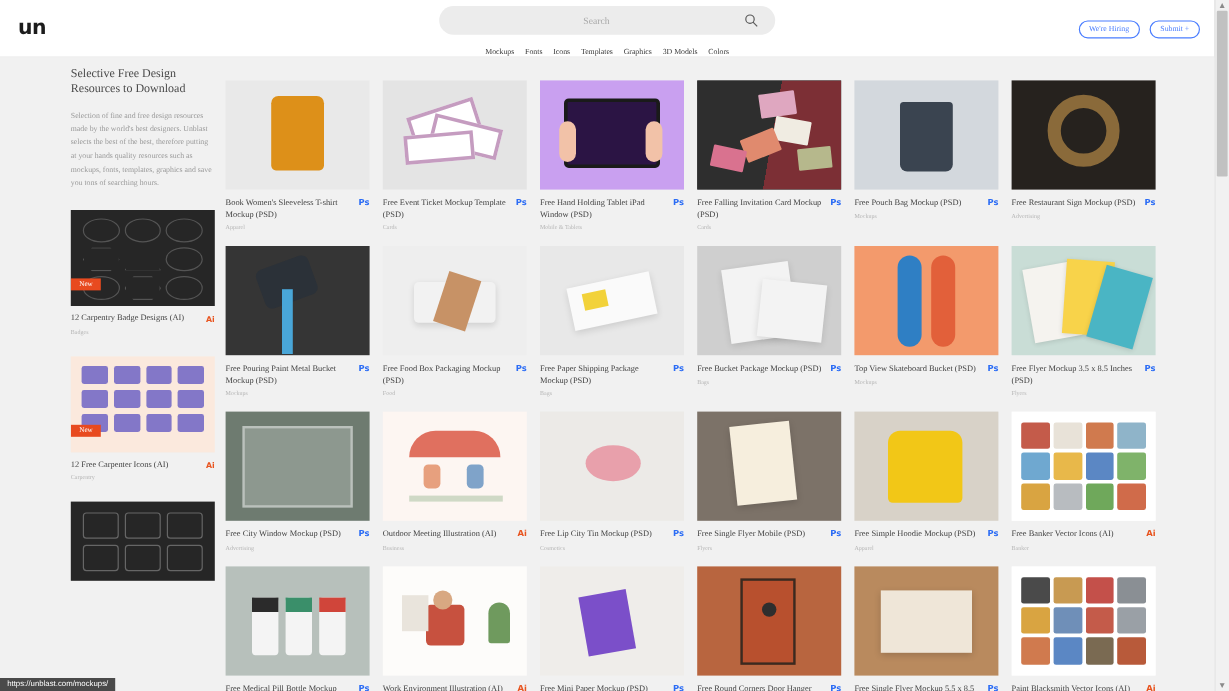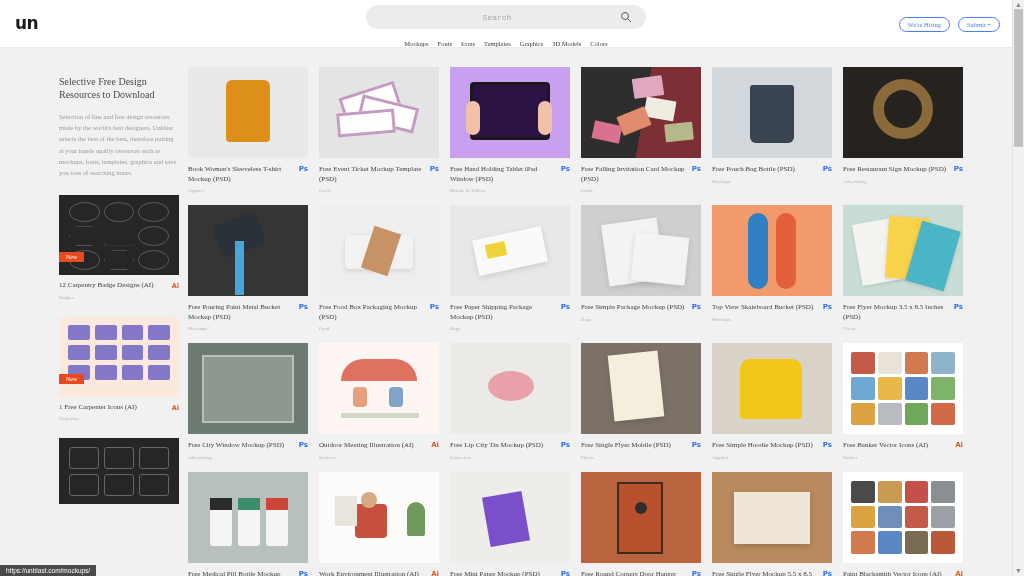--- a/index.html
+++ b/index.html
@@ -33,7 +33,7 @@
     width: 100%; height: 100%;
     background: transparent; border: none; outline: none;
     text-align: center;
-    font-family: Liberation Mono, monospace;
+    font-family: Liberation Serif, serif;
     font-size: 8px; color: #8c8c8c;
     padding-right: 18px;
   }

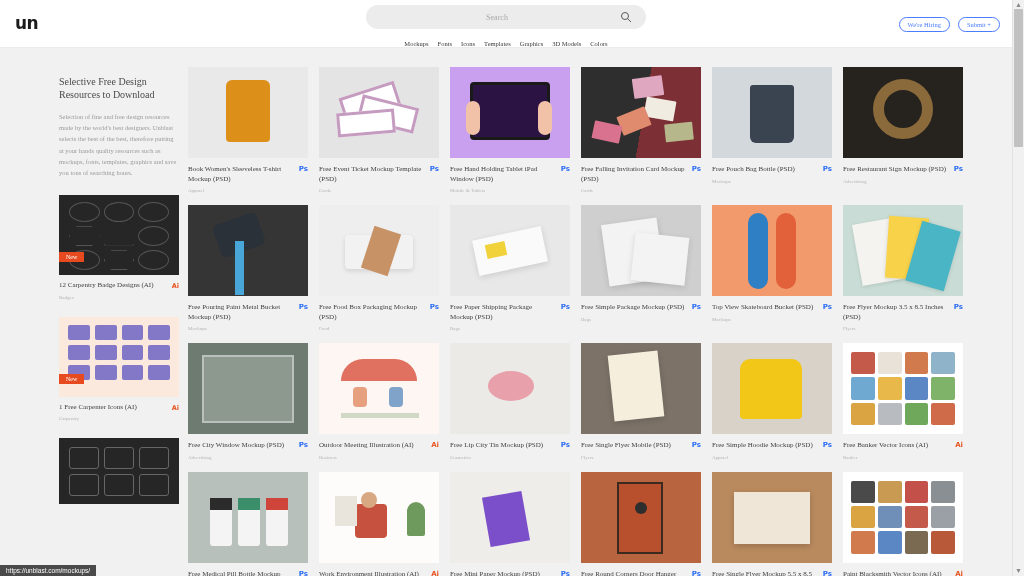--- a/index.html
+++ b/index.html
@@ -88,7 +88,7 @@
   }
 
   
-  .sidebar { position: absolute; left: 59px; top: 27px; width: 120px; }
+  .sidebar { position: absolute; left: 59px; top: 7px; width: 120px; }
   .sb-title {
     font-size: 10px; color: #4a4a4a; line-height: 13px;
     font-family: "Liberation Serif", serif;

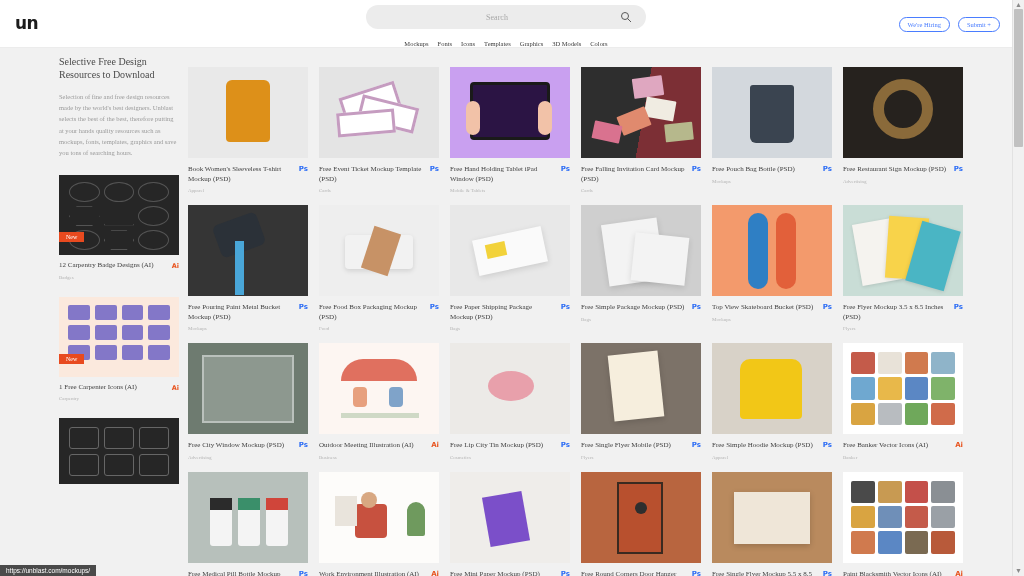--- a/index.html
+++ b/index.html
@@ -498,7 +498,7 @@
         <div class="pouch"></div>
       </div>
       <div class="card-title">
-        <span>Free Pouch Bag Bottle (PSD)</span>
+        <span>Free Pouch Bag Mockup (PSD)</span>
         <span class="tag ps">Ps</span>
       </div>
       <div class="card-cat">Mockups</div>

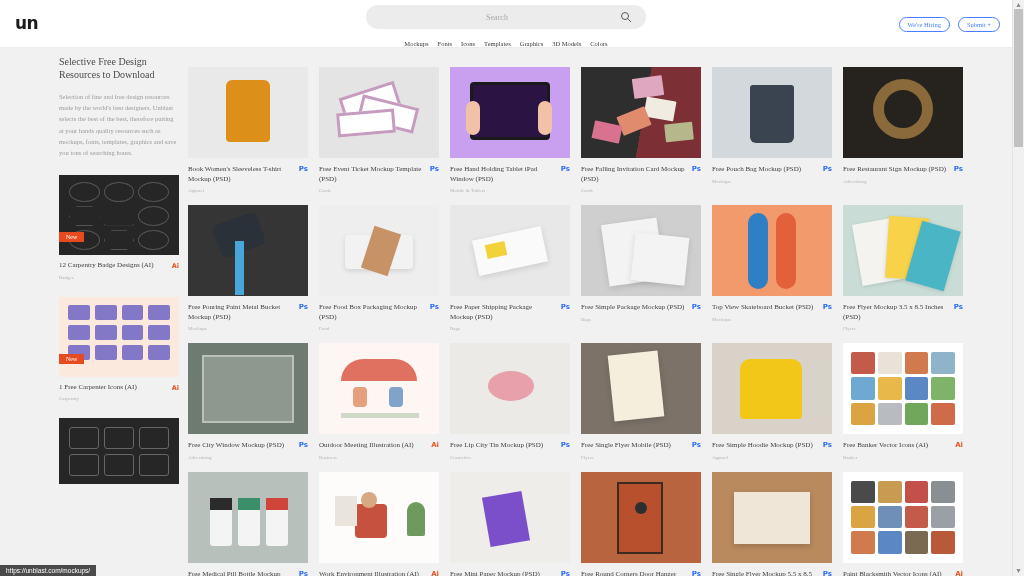--- a/index.html
+++ b/index.html
@@ -557,7 +557,7 @@
         <div class="postal" style="left:52px;top:30px;width:54px;height:48px;transform:rotate(6deg)"></div>
       </div>
       <div class="card-title">
-        <span>Free Simple Package Mockup (PSD)</span>
+        <span>Free Bucket Package Mockup (PSD)</span>
         <span class="tag ps">Ps</span>
       </div>
       <div class="card-cat">Bags</div>

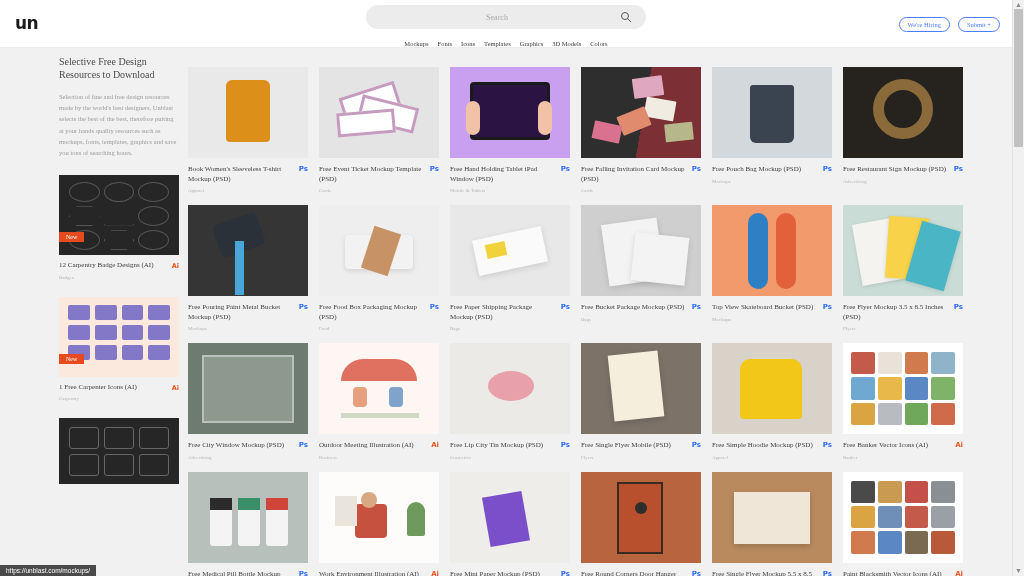--- a/index.html
+++ b/index.html
@@ -418,7 +418,7 @@
         <div class="badge-new">New</div>
       </div>
       <div class="sb-name">
-        <span>1 Free Carpenter Icons (AI)</span>
+        <span>12 Free Carpenter Icons (AI)</span>
         <span class="tag-ai-sb">Ai</span>
       </div>
       <div class="sb-cat">Carpentry</div>

